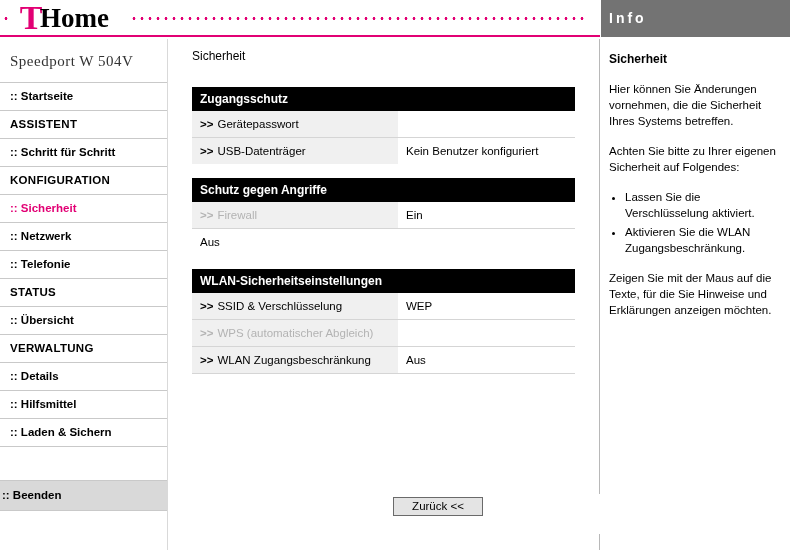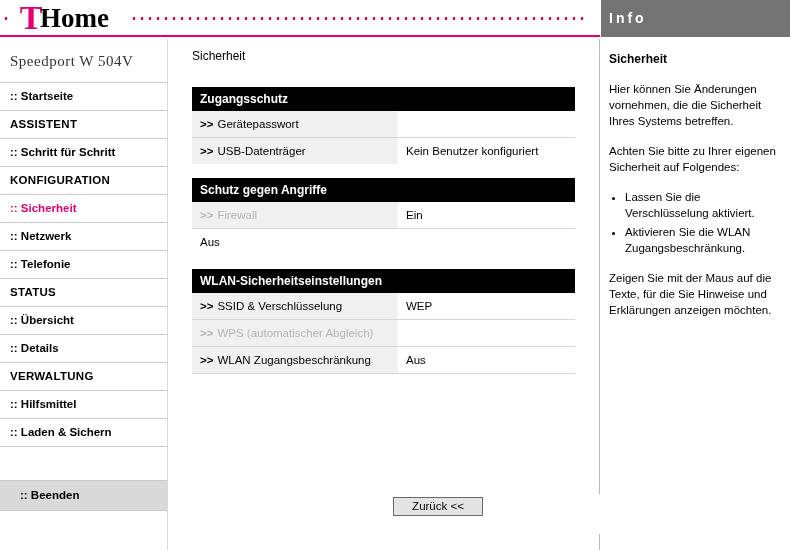--- a/index.html
+++ b/index.html
@@ -239,8 +239,8 @@
     <div class="nav-item link">:: Telefonie</div>
     <div class="nav-item section">STATUS</div>
     <div class="nav-item link">:: Übersicht</div>
+    <div class="nav-item section">VERWALTUNG</div>
     <div class="nav-item link">:: Details</div>
-    <div class="nav-item section">VERWALTUNG</div>
     <div class="nav-item link">:: Hilfsmittel</div>
     <div class="nav-item link">:: Laden &amp; Sichern</div>
 

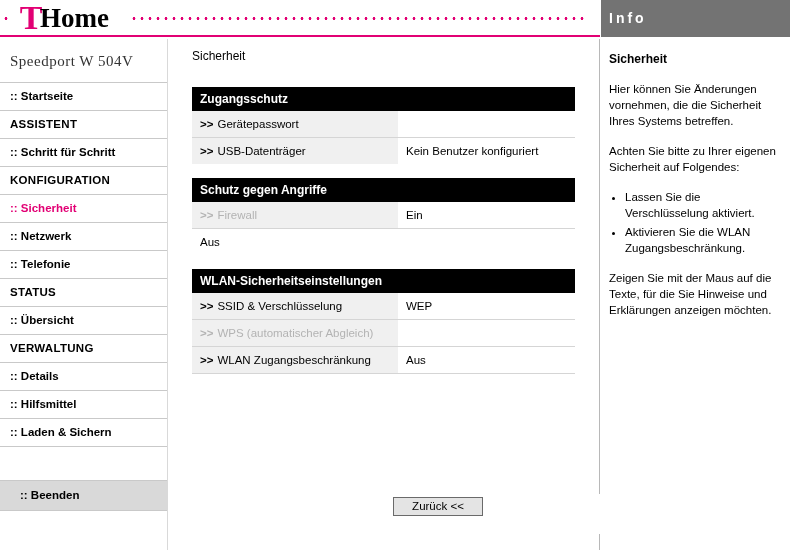--- a/index.html
+++ b/index.html
@@ -101,7 +101,7 @@
     background: #d9d9d9;
     border-bottom: 1px solid #c9c9c9;
     border-top: 1px solid #c9c9c9;
-    padding: 7px 20px;
+    padding: 7px 2px;
   }
 
   

